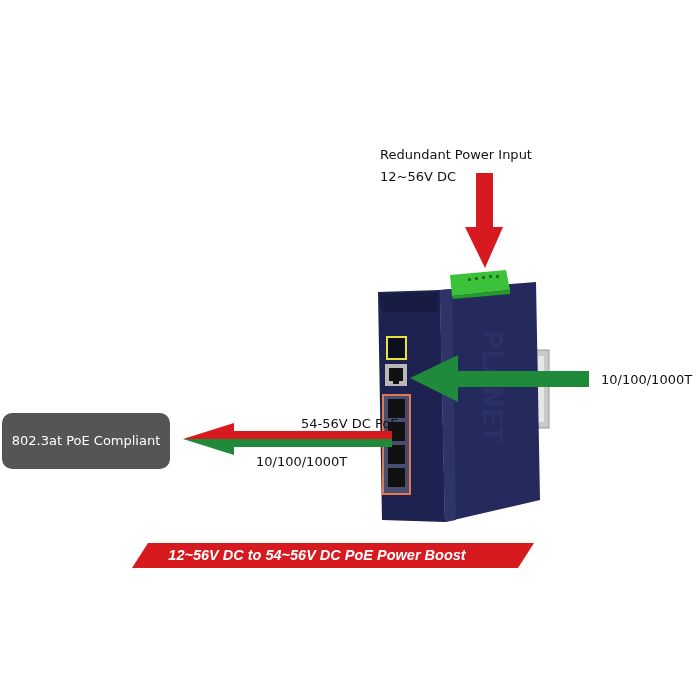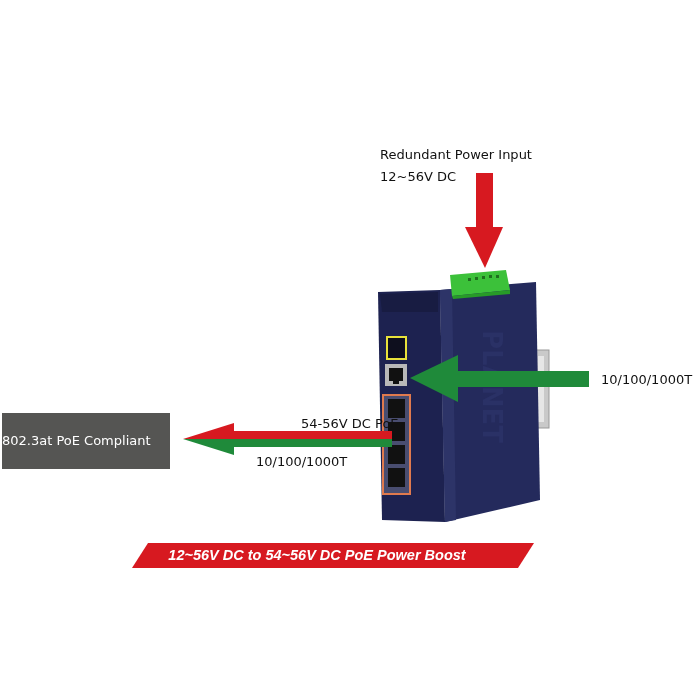--- a/index.html
+++ b/index.html
@@ -10,7 +10,7 @@
   #right-label { left:601px; top:372px; font-size:13px; }
   #poe-label { left:258px; top:416px; font-size:13px;margin-left:43px; }
   #data-label { left:256px; top:454px; font-size:13px; }
-  #pd-box { left:2px; top:413px; width:168px; height:56px; background:#555553; border-radius:0; color:#fff; font-size:13px; text-align:left; display:flex; flex-direction:column; justify-content:center; line-height:20px; }
+  #pd-box { left:2px; top:413px; width:168px; height:56px; background:#555553; border-radius:10px; color:#fff; font-size:13px; text-align:center; display:flex; flex-direction:column; justify-content:center; line-height:20px; }
   #banner-text { left:116px; top:542px; width:402px; height:26px; line-height:26px; text-align:center; color:#fff; font-style:italic; font-weight:bold; font-size:14.5px; font-family:"Liberation Sans", sans-serif; }
   svg { position:absolute; left:0; top:0; }
 </style>

